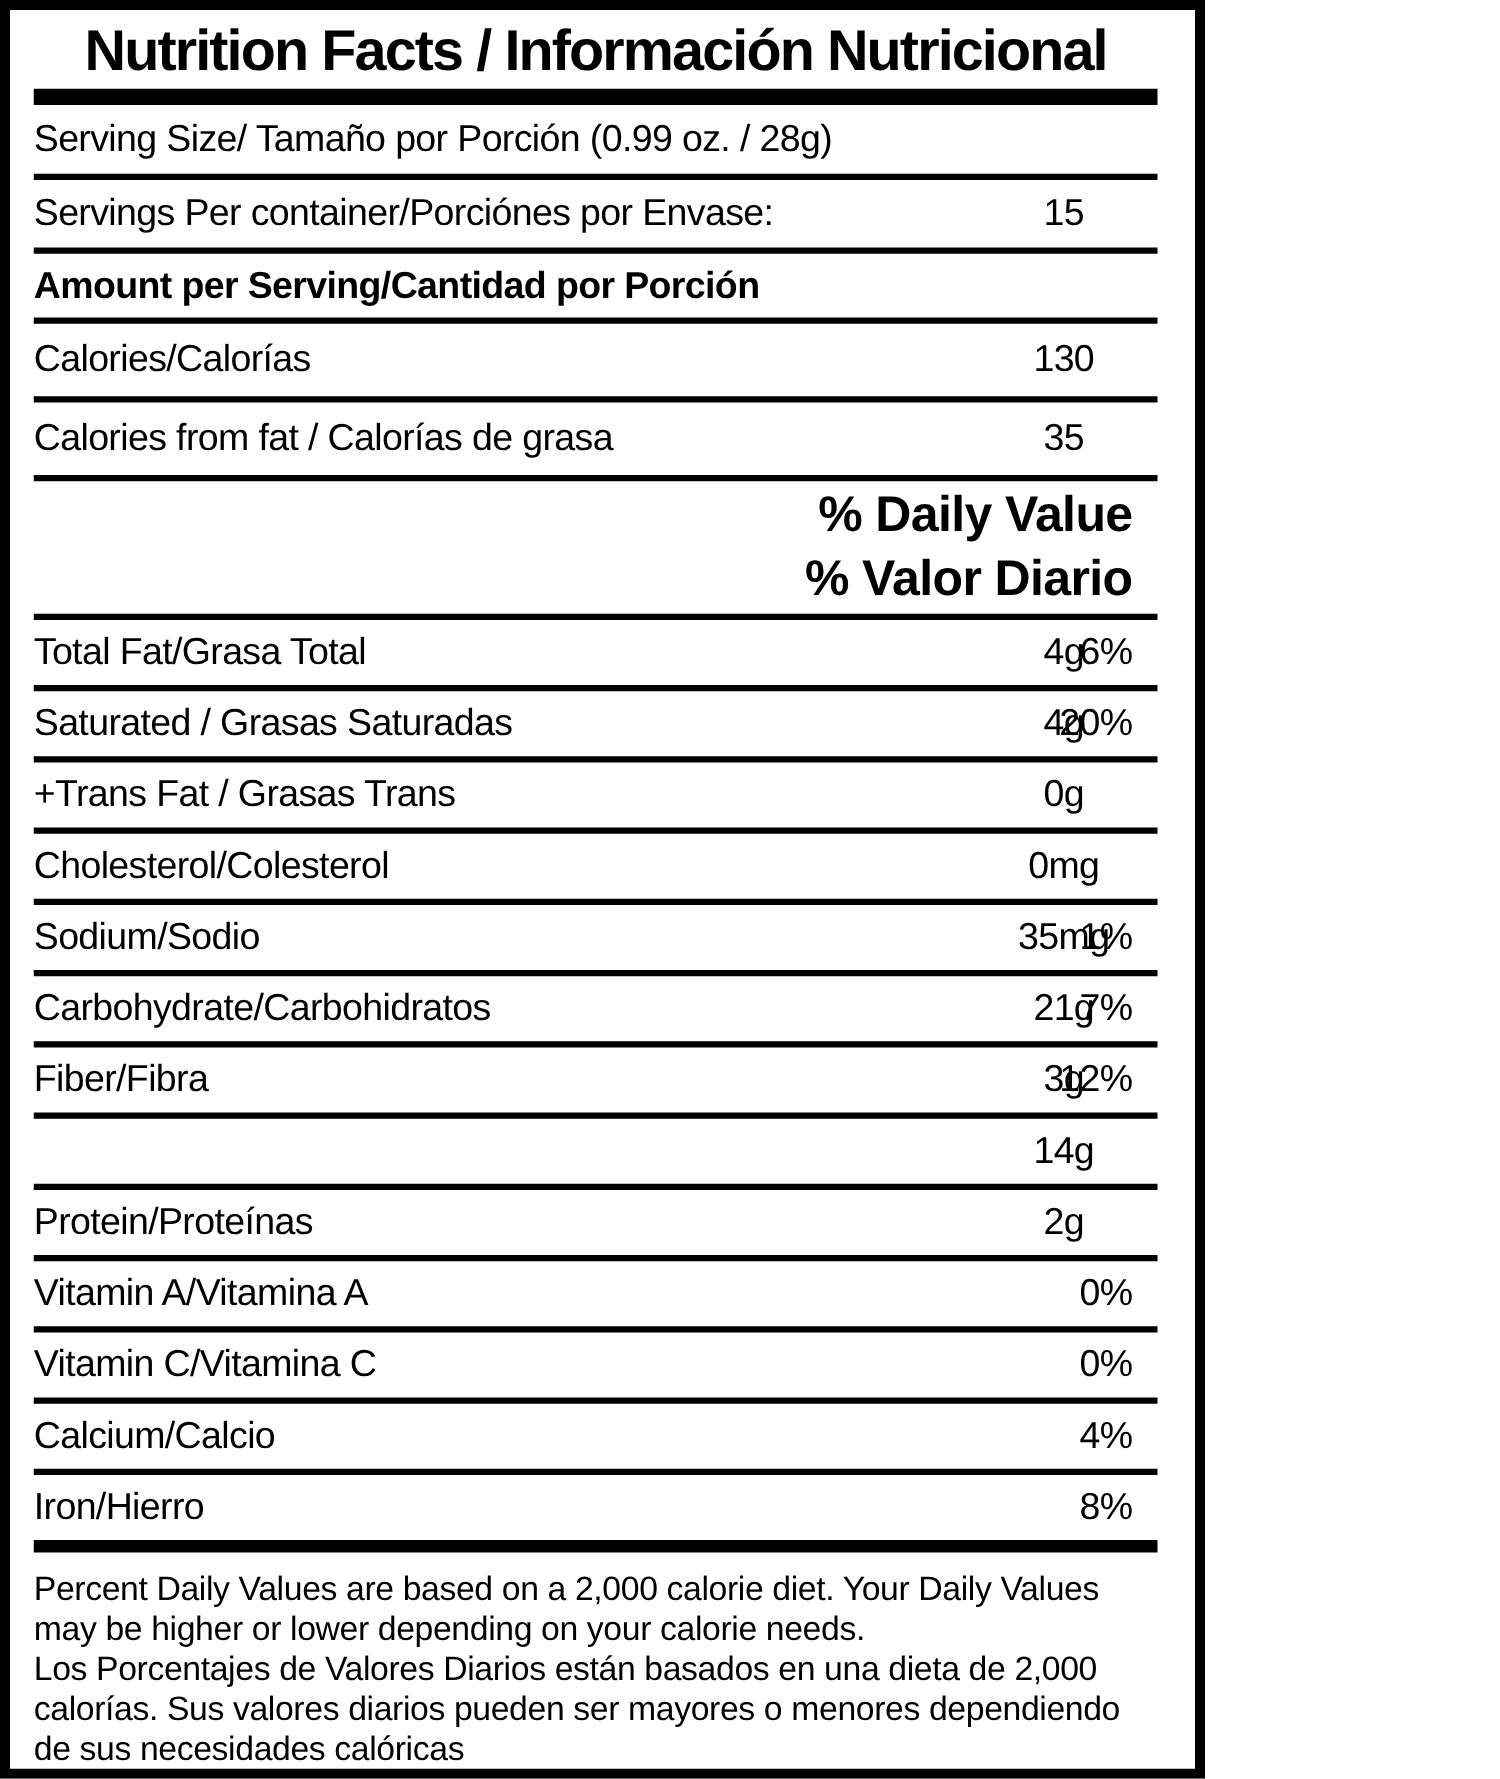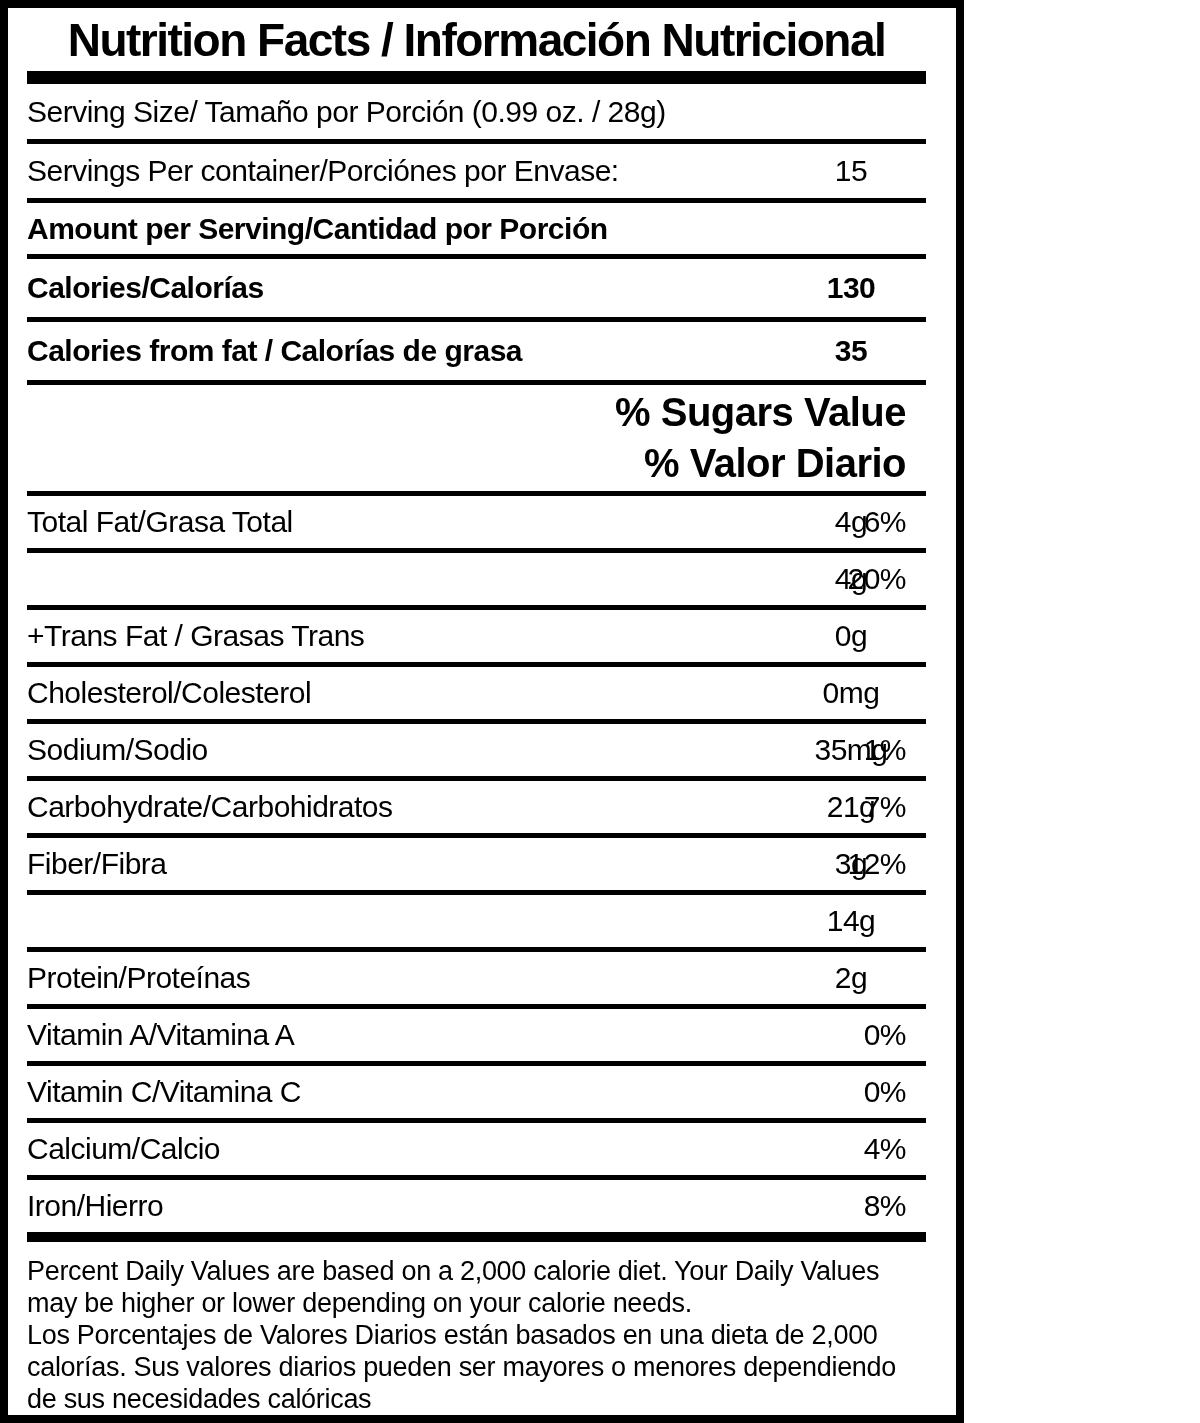--- a/index.html
+++ b/index.html
@@ -54,7 +54,7 @@
   .row-serving { height: 55px; }
   .row-servings { height: 54px; }
   .row-amount-header { height: 51px; font-weight: bold; }
-  .row-calories { height: 58px; font-weight: bold; }
+  .row-calories { height: 58px; }
   .dv-header {
     height: 106px;
     border-bottom: 5px solid #000;

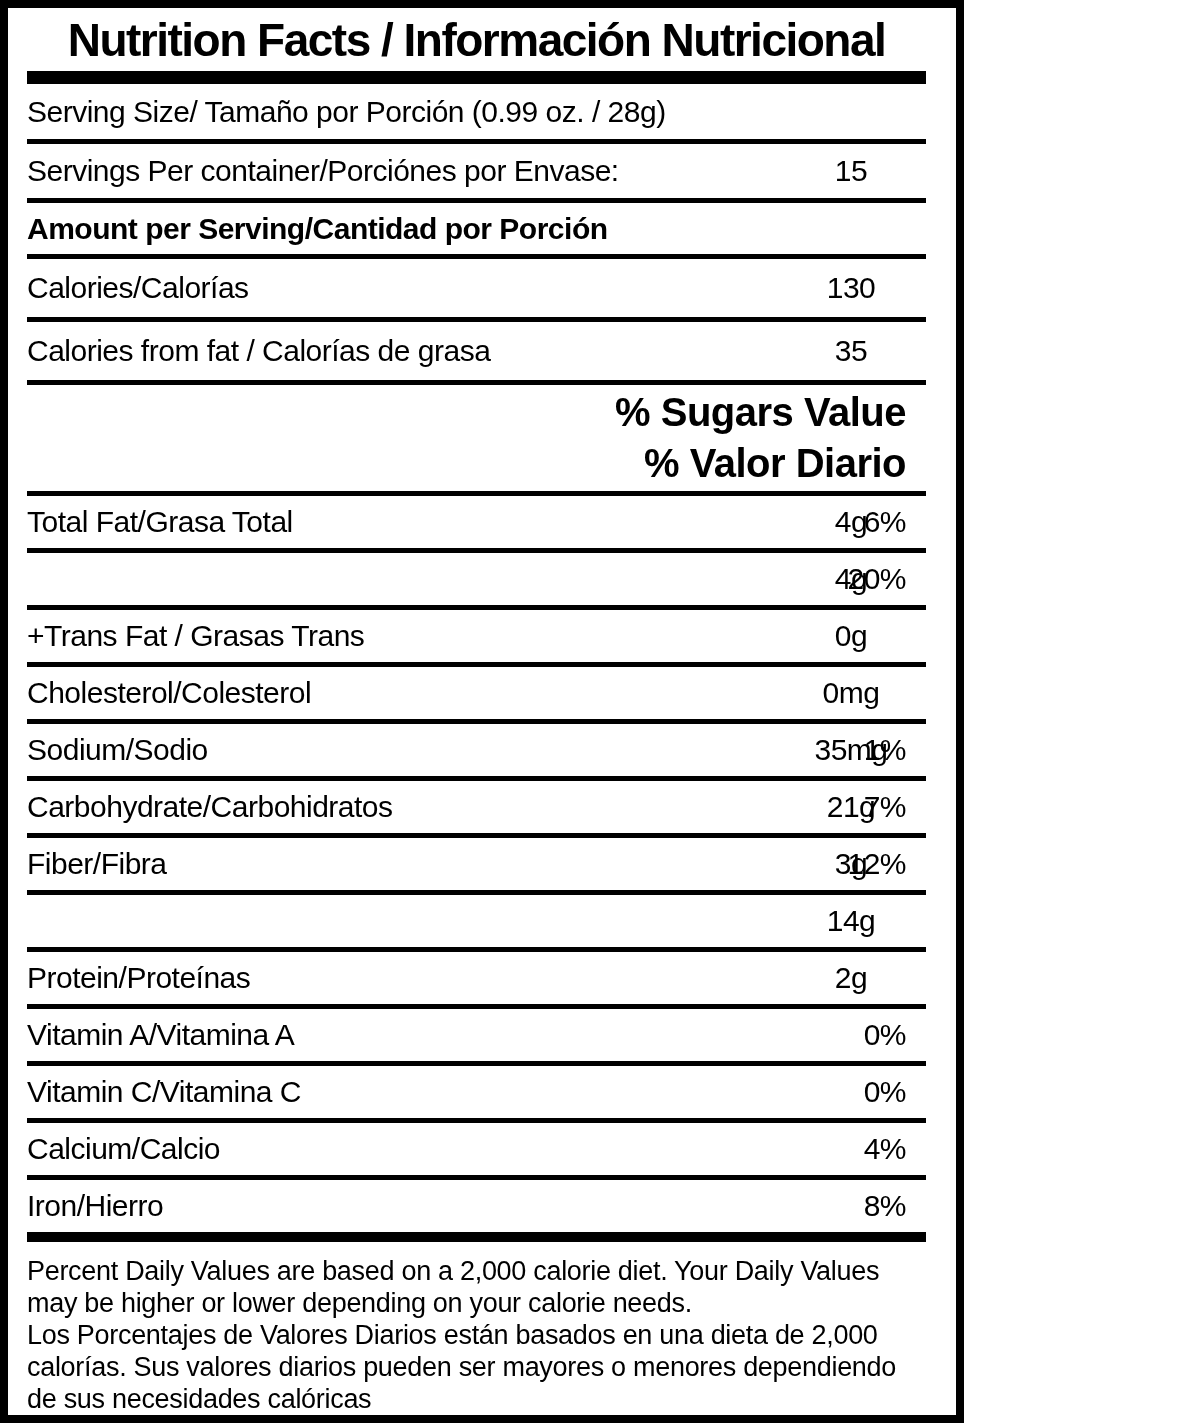--- a/index.html
+++ b/index.html
@@ -110,7 +110,7 @@
   </div>
 
   <div class="dv-header">
-    <span>% Sugars Value</span>
+    <span>% Daily Value</span>
     <span>% Valor Diario</span>
   </div>
 

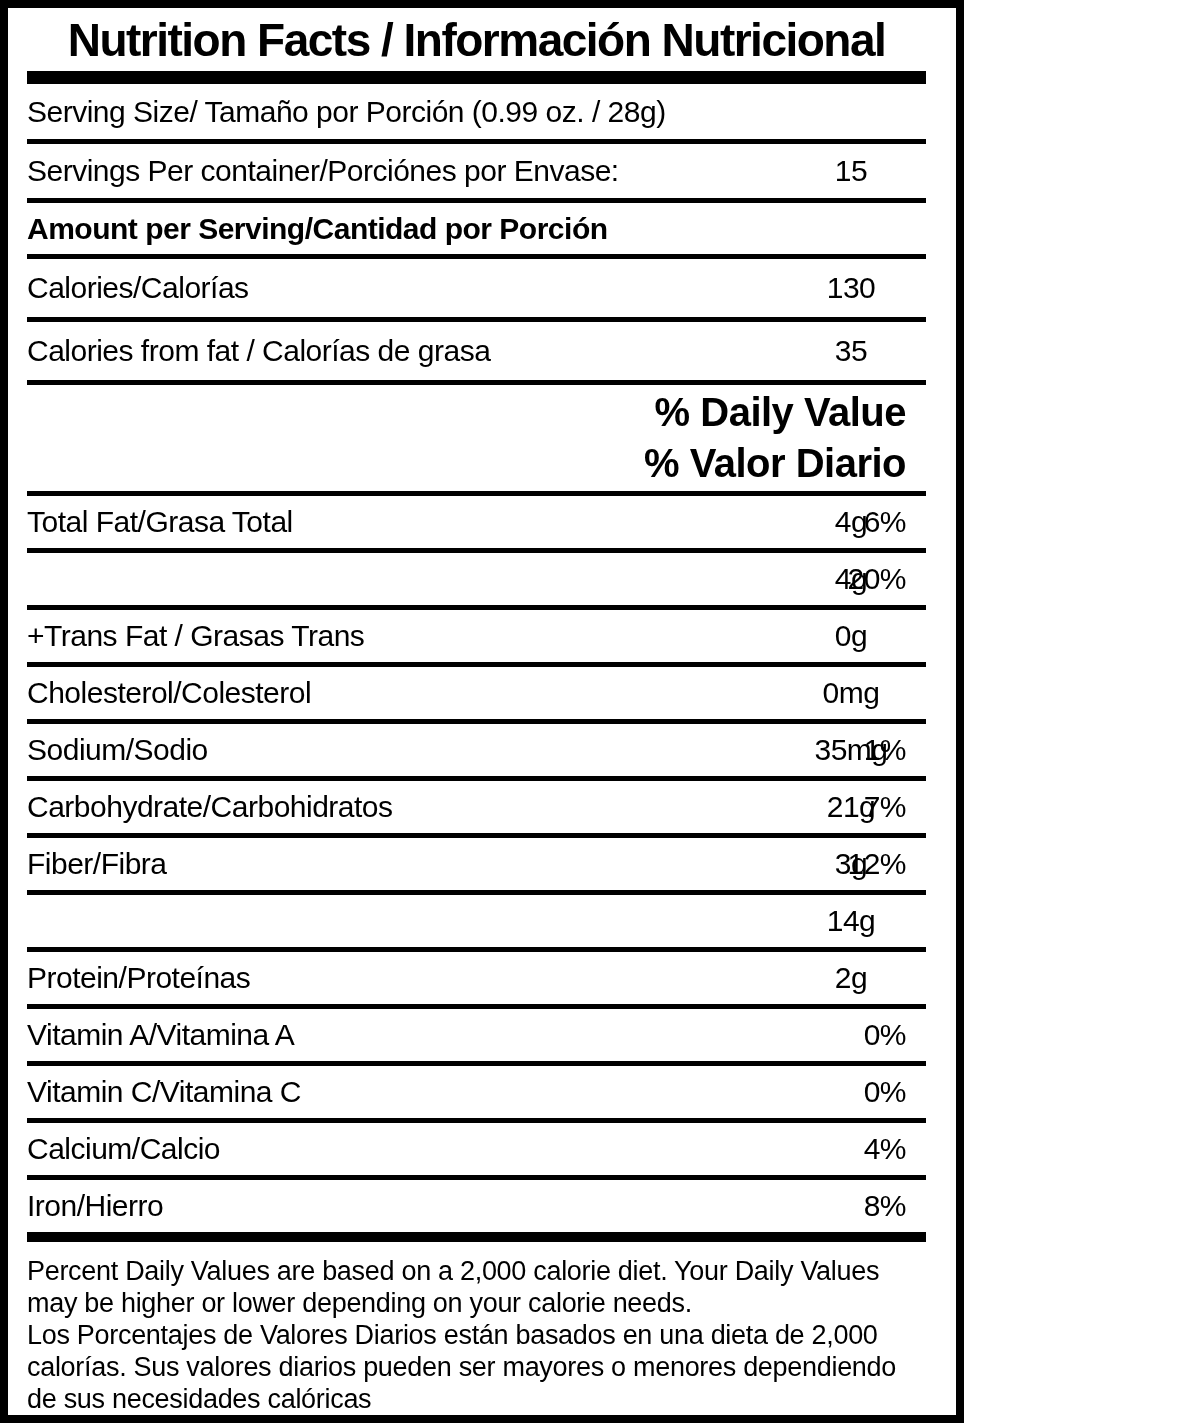--- a/index.html
+++ b/index.html
@@ -121,6 +121,7 @@
   </div>
 
   <div class="row row-nutrient">
+    <span class="lbl">Saturated / Grasas Saturadas</span>
     <span class="amt">4g</span>
     <span class="pct">20%</span>
   </div>

